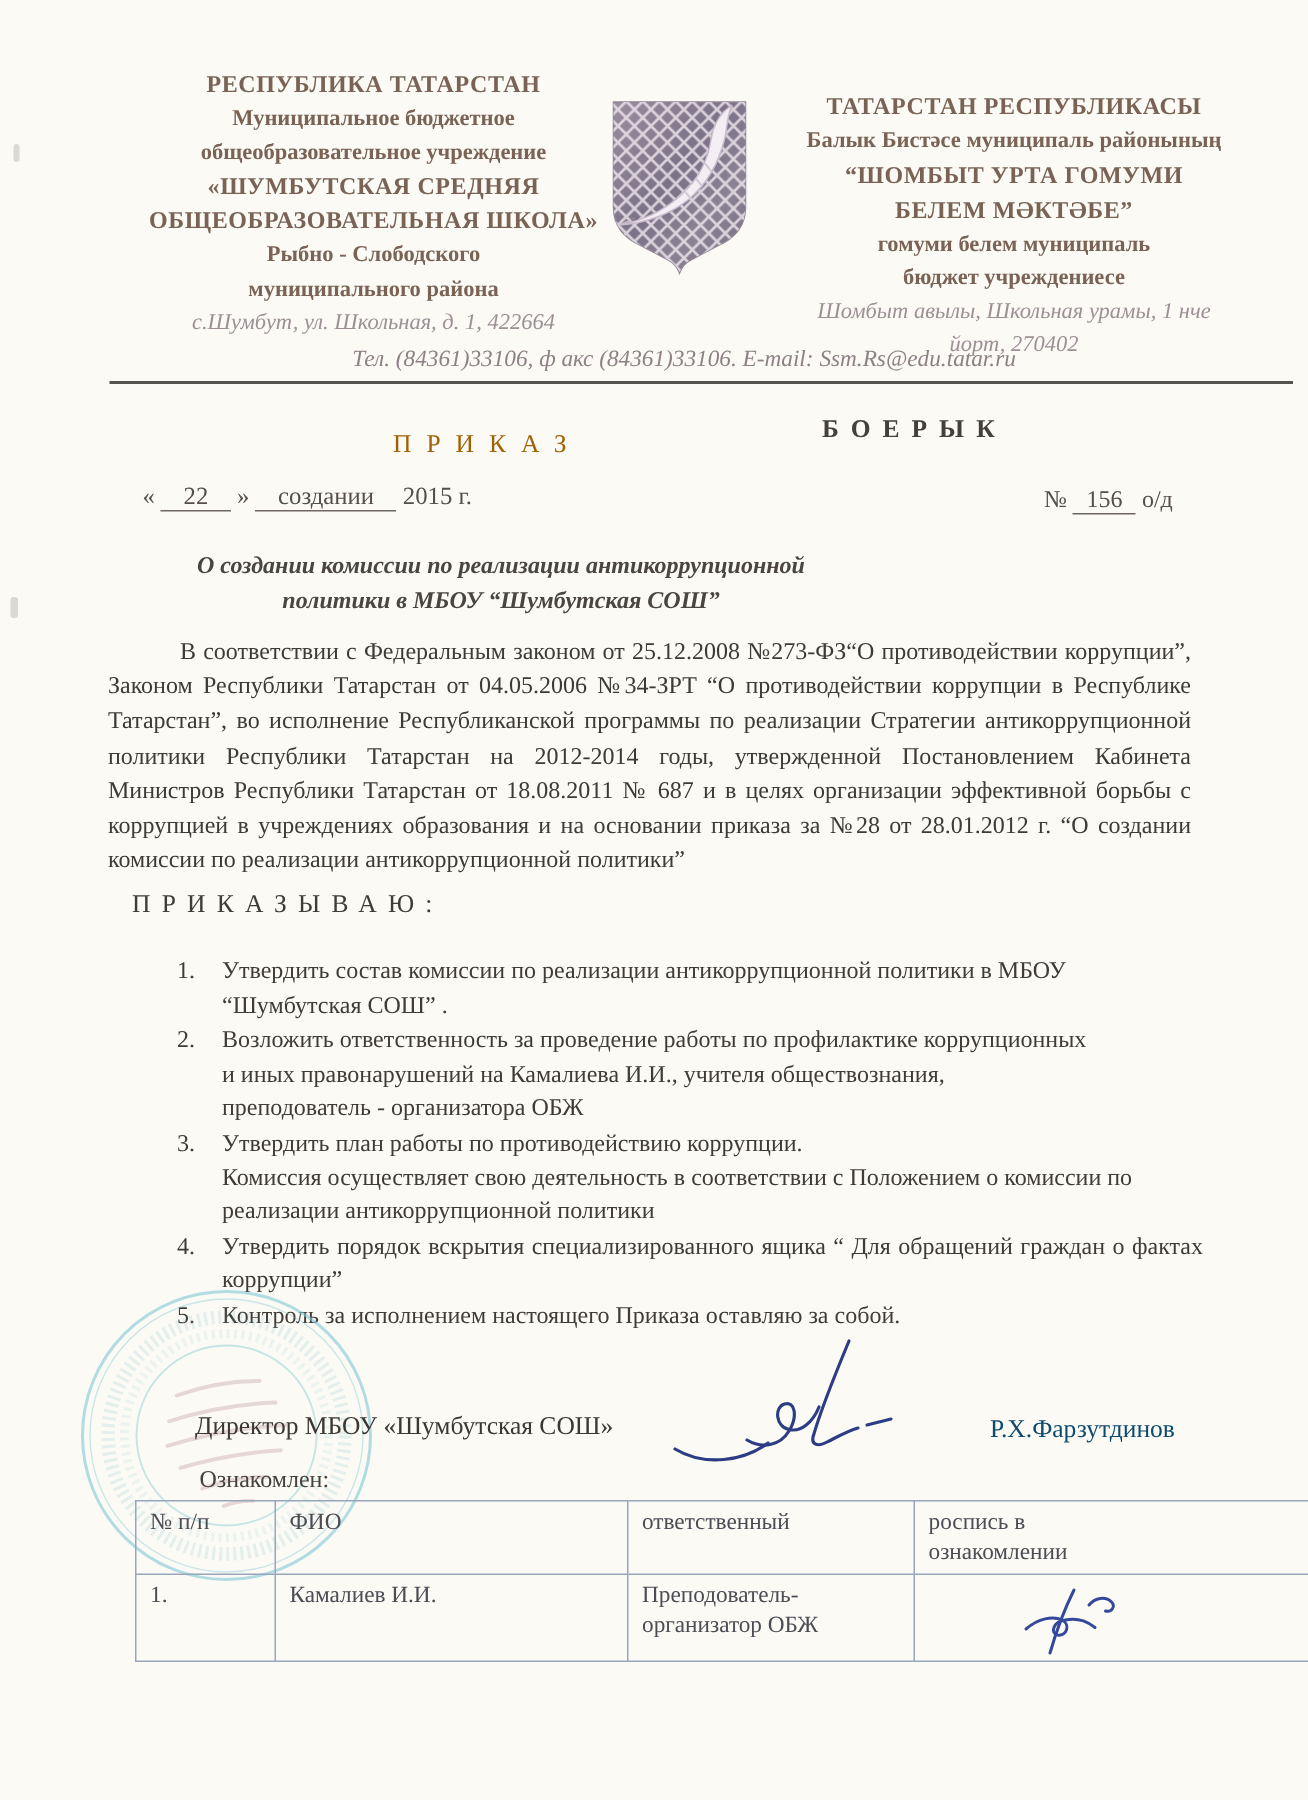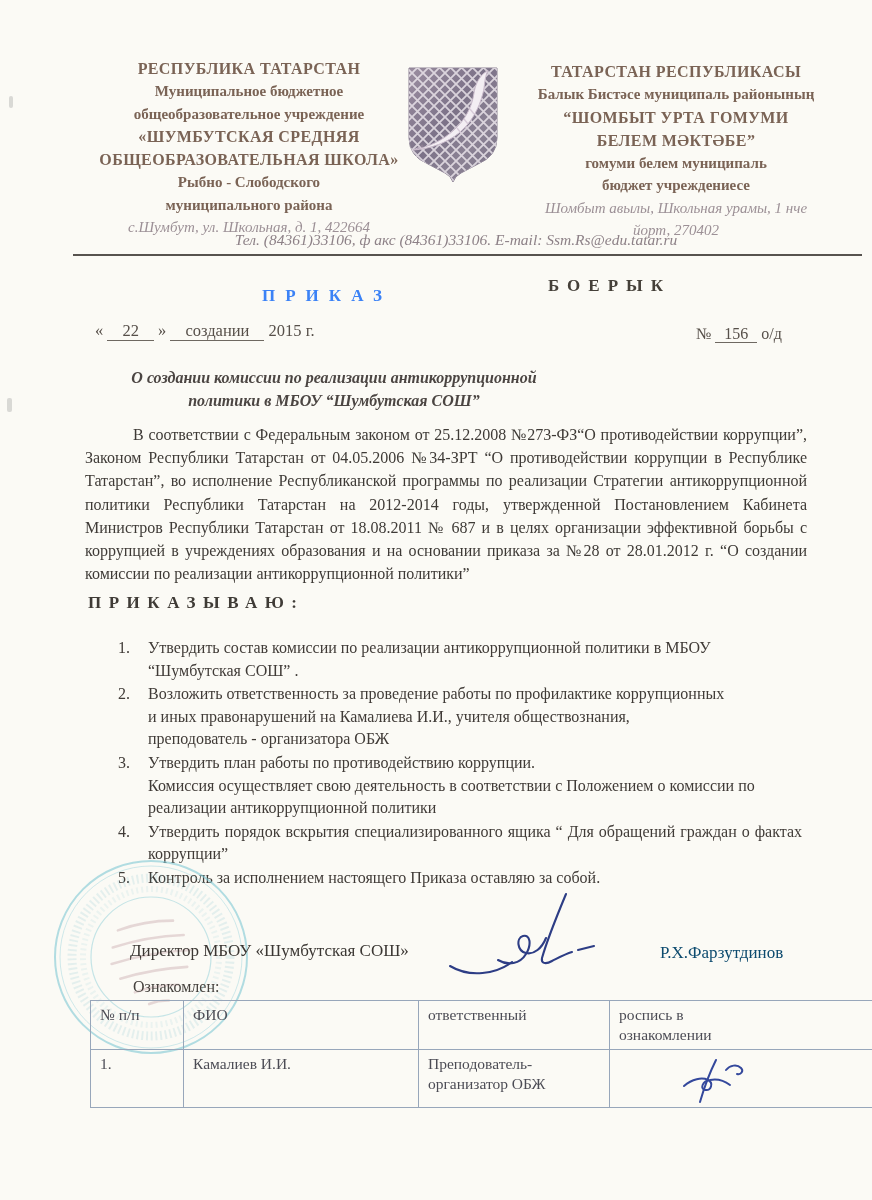--- a/index.html
+++ b/index.html
@@ -10,7 +10,7 @@
   }
   
   .lh-left {
-    position:absolute; top:57px; left:86px; width:326px;
+    position:absolute; top:45px; left:86px; width:326px;
     text-align:center; font-weight:bold; color:#7a6355;
   }
   .lh-right {

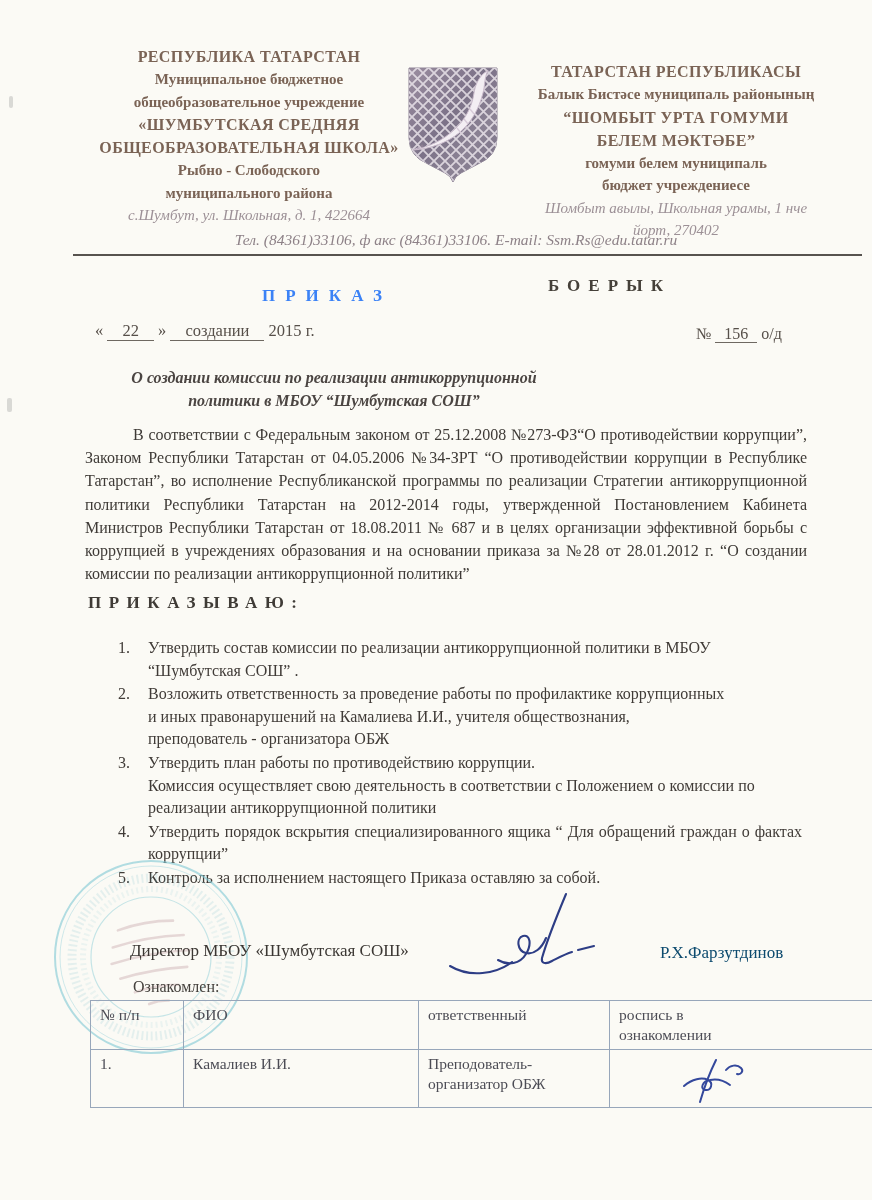--- a/index.html
+++ b/index.html
@@ -27,7 +27,7 @@
   }
   .divider { position:absolute; top:254px; left:73px; width:789px; border-top:2px solid #57534f; }
   
-  .title-ru  { position:absolute; top:286px; left:262px; font-size:17px; font-weight:bold; letter-spacing:10px; color:#3b82f6; }
+  .title-ru  { position:absolute; top:286px; left:262px; font-size:17px; font-weight:normal; letter-spacing:10px; color:#a16207; }
   .title-tat { position:absolute; top:276px; left:548px; font-size:17px; font-weight:bold; letter-spacing:8px; color:#454039; }
   .date-line { position:absolute; top:321px; left:95px; font-size:16.5px; color:#564f49; }
   .date-line .uline, .number-line .uline { border-bottom:1.4px solid #6e6861; padding:0 15px; }

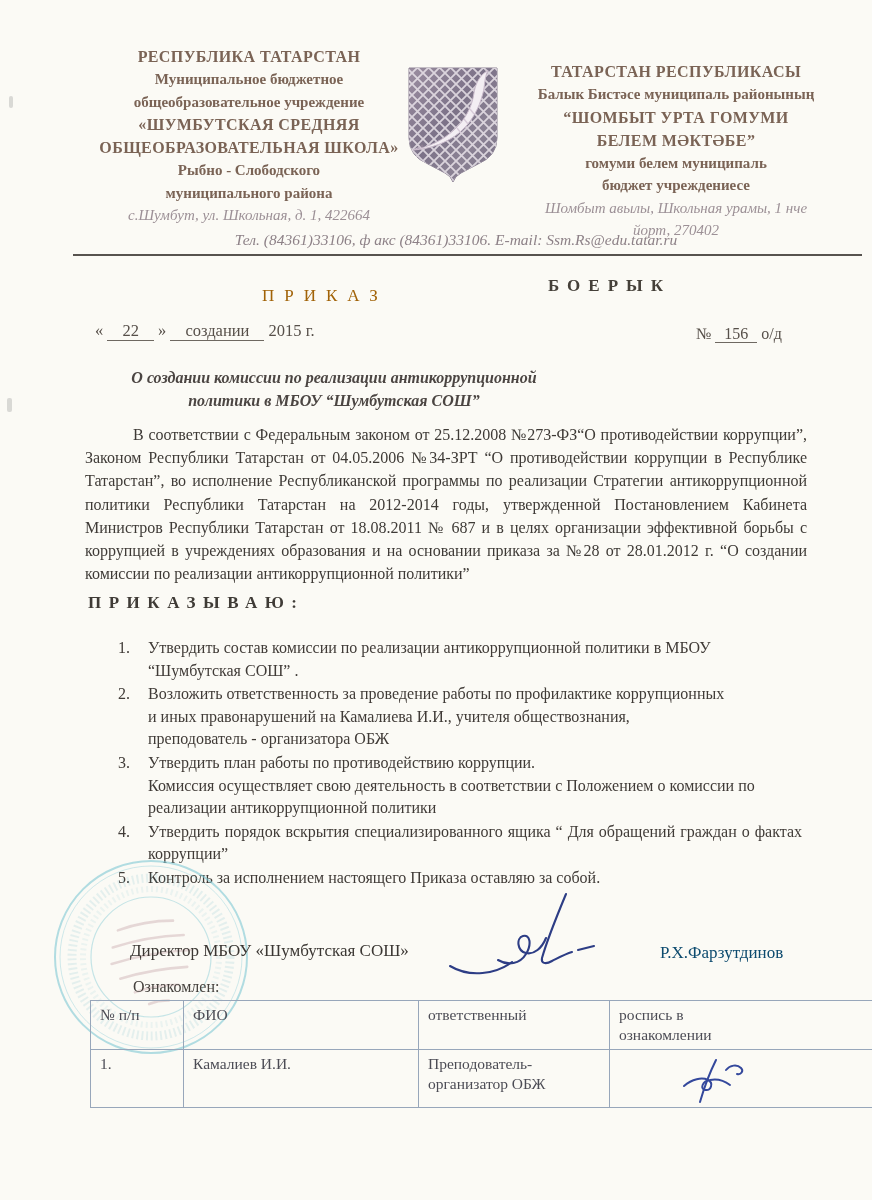--- a/index.html
+++ b/index.html
@@ -39,7 +39,7 @@
     font-weight:bold; font-style:italic; font-size:16px; line-height:23px; color:#4b4542;
   }
   .body-par {
-    position:absolute; top:423px; left:85px; width:722px;
+    position:absolute; top:423px; left:72px; width:722px;
     font-size:16px; line-height:23.2px; text-align:justify; text-indent:48px; color:#3e3a36;
   }
   .command { position:absolute; top:593px; left:88px; font-size:17px; font-weight:bold; letter-spacing:7.5px; color:#3f3b36; }

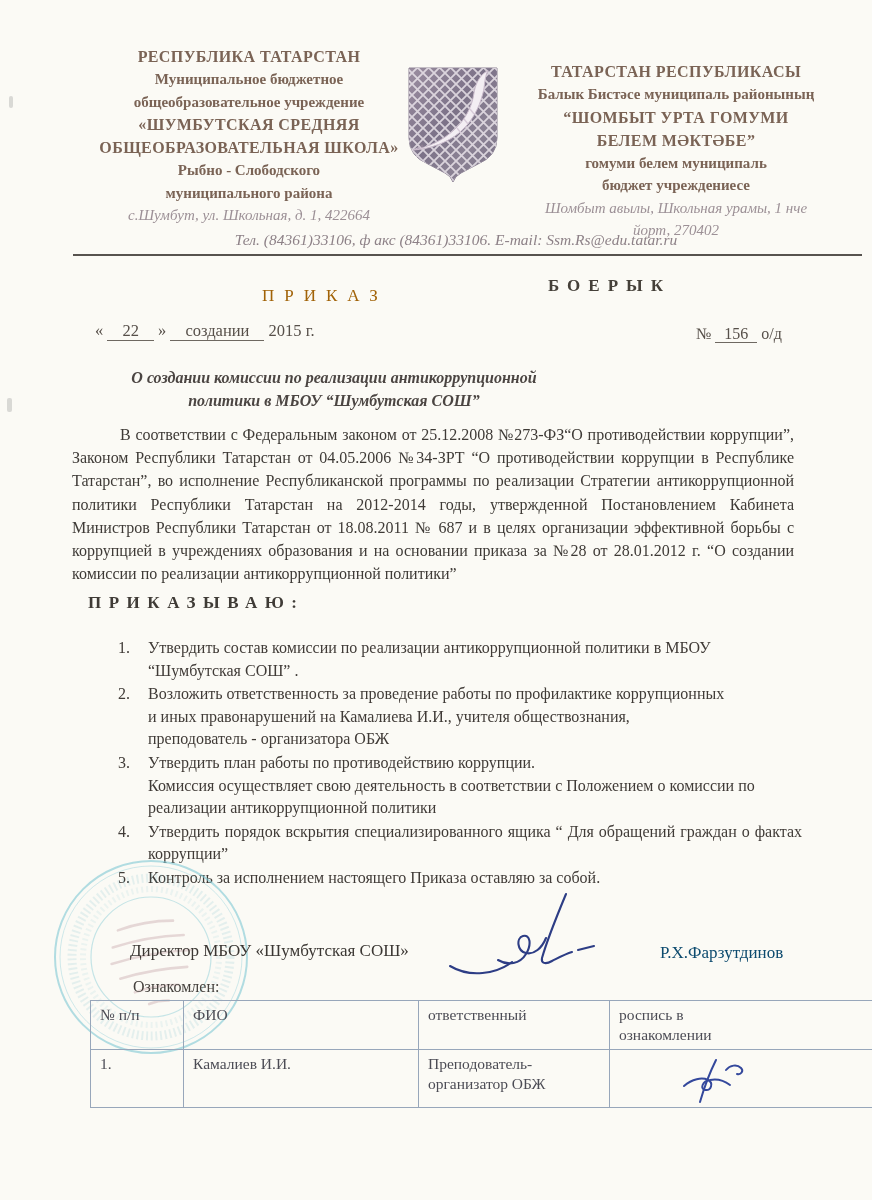--- a/index.html
+++ b/index.html
@@ -42,7 +42,7 @@
     position:absolute; top:423px; left:72px; width:722px;
     font-size:16px; line-height:23.2px; text-align:justify; text-indent:48px; color:#3e3a36;
   }
-  .command { position:absolute; top:593px; left:88px; font-size:17px; font-weight:bold; letter-spacing:7.5px; color:#3f3b36; }
+  .command { position:absolute; top:593px; left:88px; font-size:17px; font-weight:normal; letter-spacing:7.5px; color:#3f3b36; }
   .order-list { position:absolute; top:637px; left:118px; width:684px; font-size:16px; line-height:22.6px; color:#403b37; }
   .order-item { display:flex; margin-bottom:1px; }
   .order-item .num { flex:none; width:30px; }

